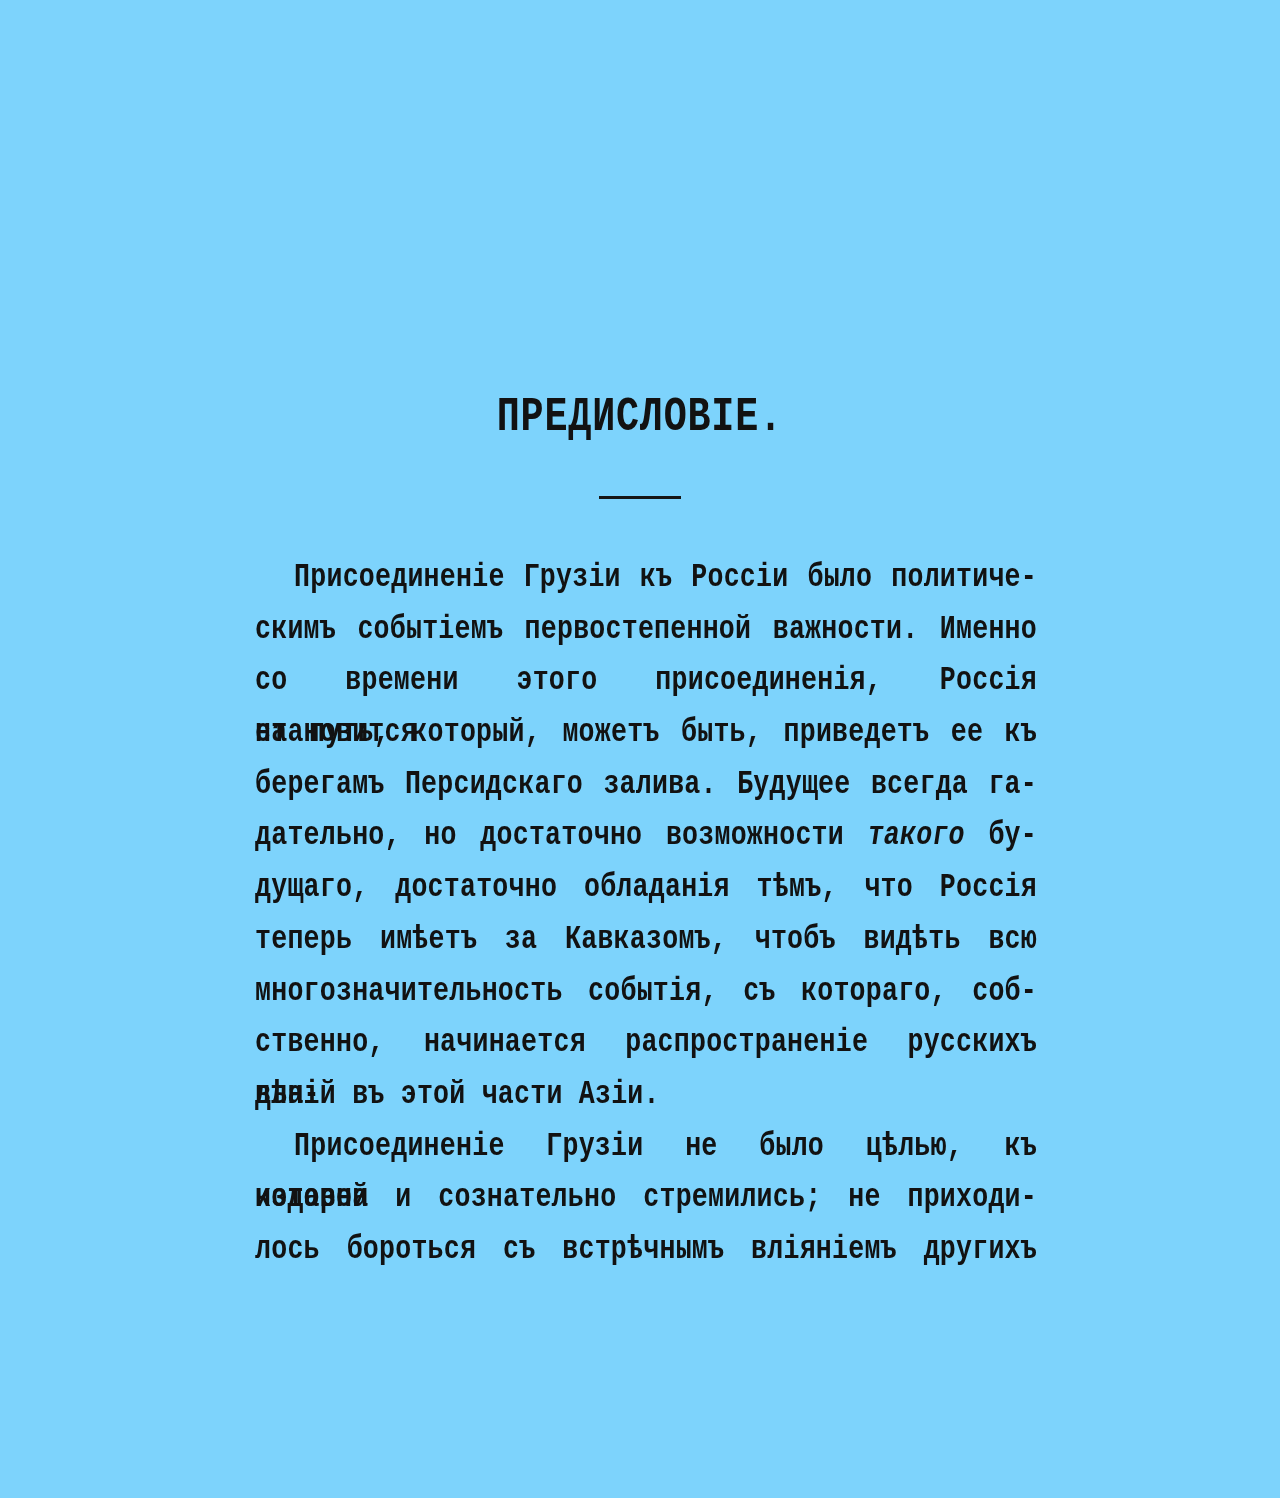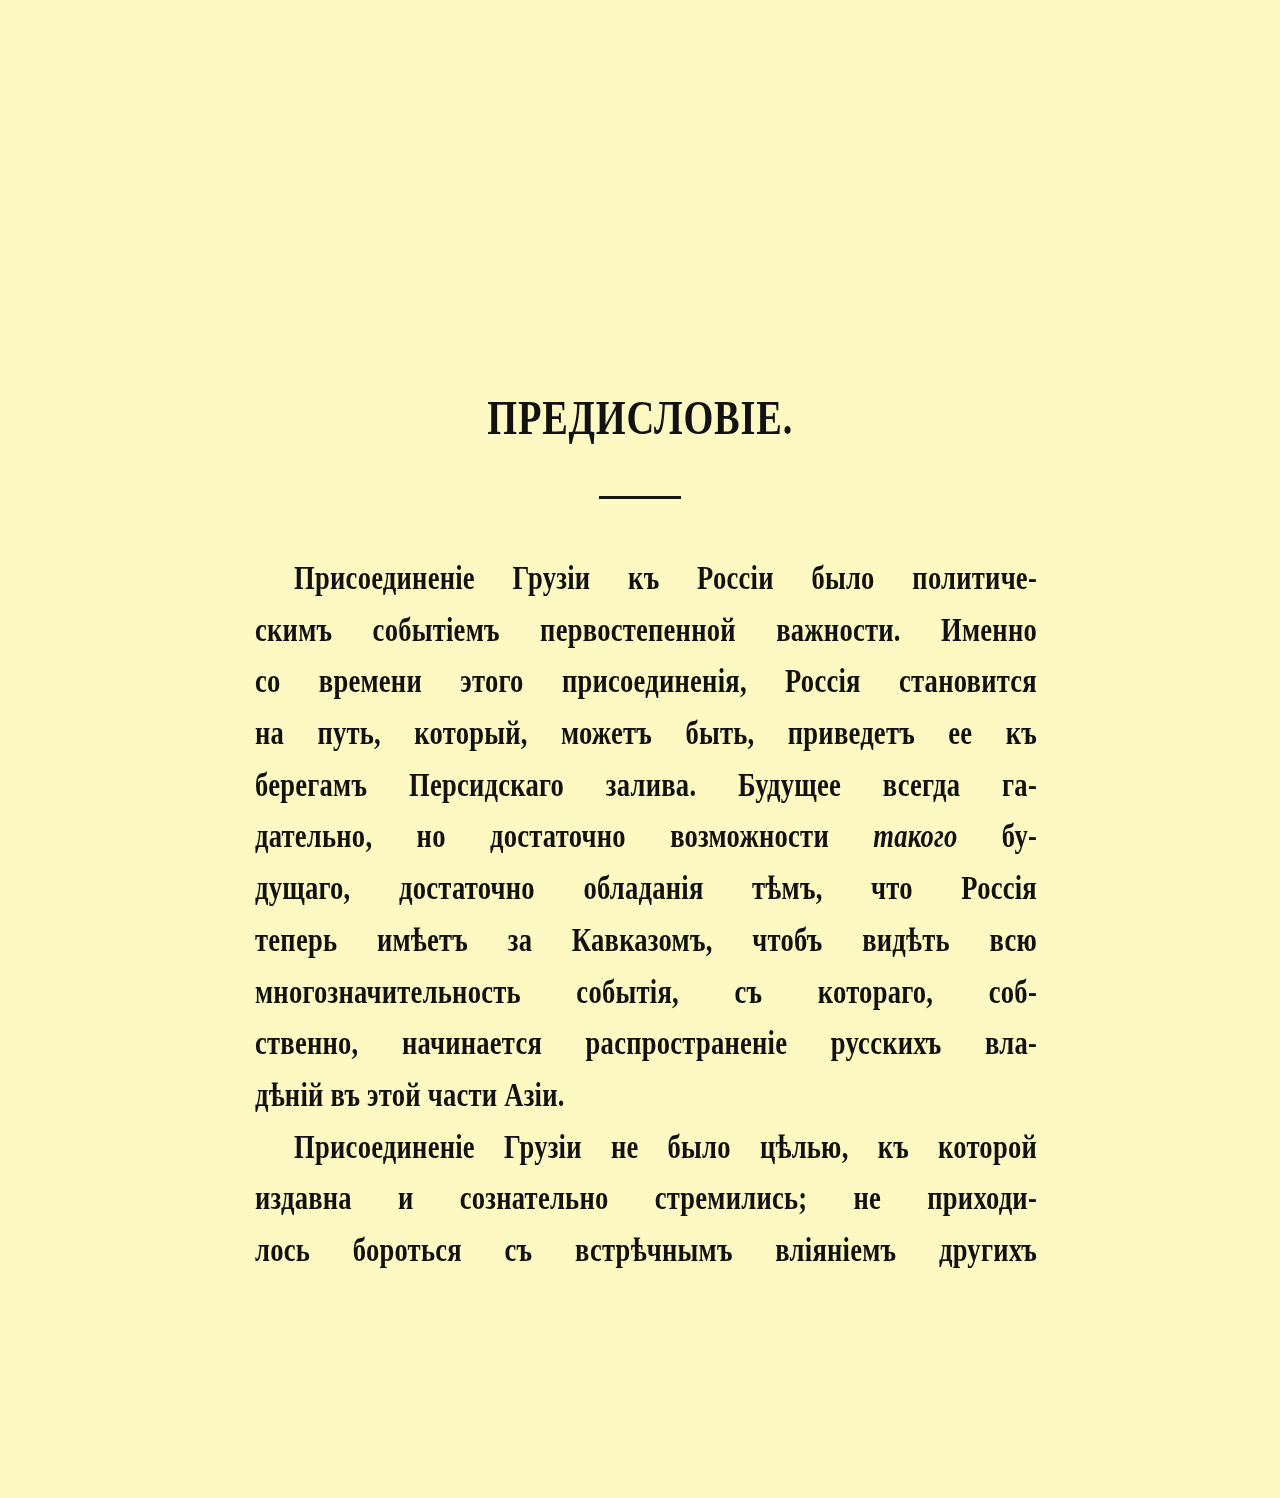--- a/index.html
+++ b/index.html
@@ -11,9 +11,9 @@
     position: relative;
     width: 1280px;
     height: 1498px;
-    background: #fef9c3;
+    background: #7dd3fc;
     overflow: hidden;
-    font-family: Liberation Serif, serif;
+    font-family: Liberation Mono, monospace;
     color: #121212;
   }
   .title-wrap {

